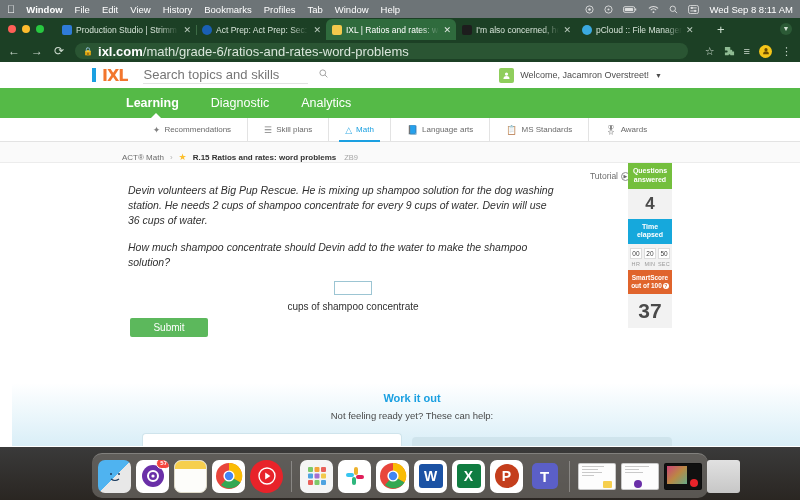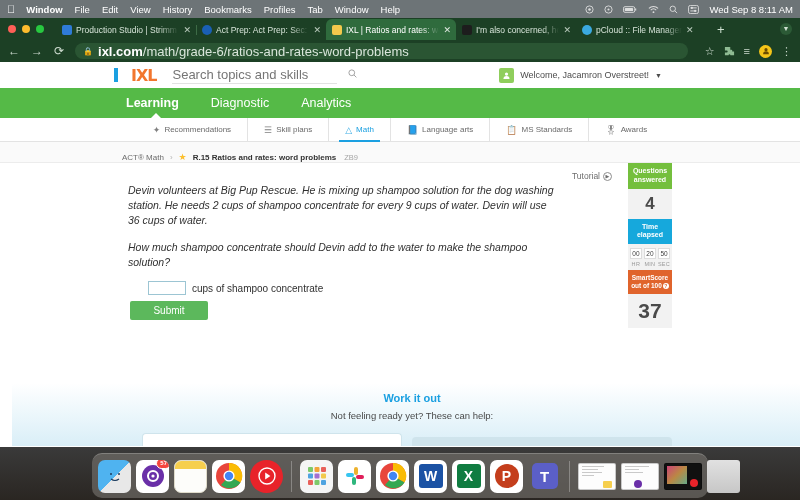--- a/index.html
+++ b/index.html
@@ -68,7 +68,7 @@
   .page { position:absolute; top: 62px; left:0; width: 800px; height: 385px; background:#fff; overflow:hidden; }
 
   .ixl-header { height: 26px; display:flex; align-items:center; padding: 0 14px; background:#fff; }
-  .logo { display:flex; margin-left: 100px; align-items:center; gap:11px; }
+  .logo { display:flex; margin-left: 78px; align-items:center; gap:4px; }
   .logo .bar { width: 4px; height: 14px; background:#1ba0e1; }
   .logo .xl { font-size: 16px; font-weight: bold; color:#f2762e; letter-spacing:-1px; margin-left:2px;
      font-family:"DejaVu Sans", sans-serif; }

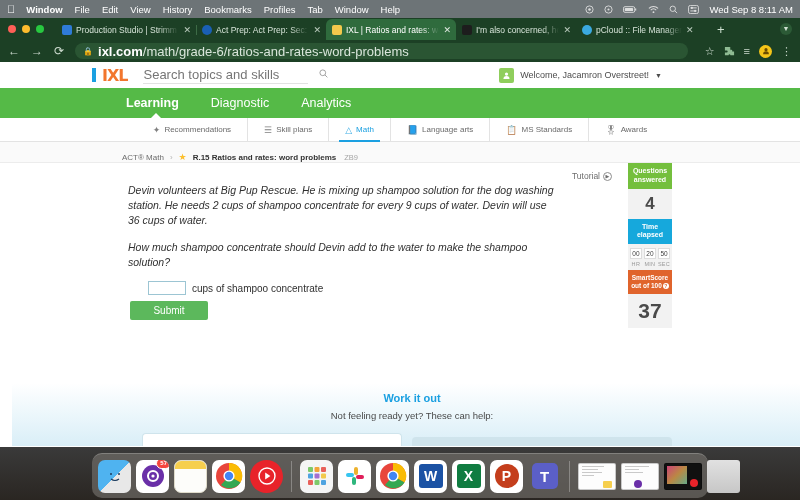--- a/index.html
+++ b/index.html
@@ -118,7 +118,7 @@
      border:0; border-radius: 2px; color:#fff; font-size: 10px; font-family:"Liberation Sans", sans-serif; }
 
   
-  .tutorial { position:absolute; right: 188px; top: 8px; font-size: 8.5px; color:#6d6d6d;
+  .tutorial { position:absolute; right: 170px; top: 8px; font-size: 8.5px; color:#6d6d6d;
      display:flex; align-items:center; gap:3px; }
   .tutorial .play { width:9px;height:9px;border:1px solid #8d8d8d;border-radius:50%;
      display:flex;align-items:center;justify-content:center;font-size:5px;color:#6d6d6d;}

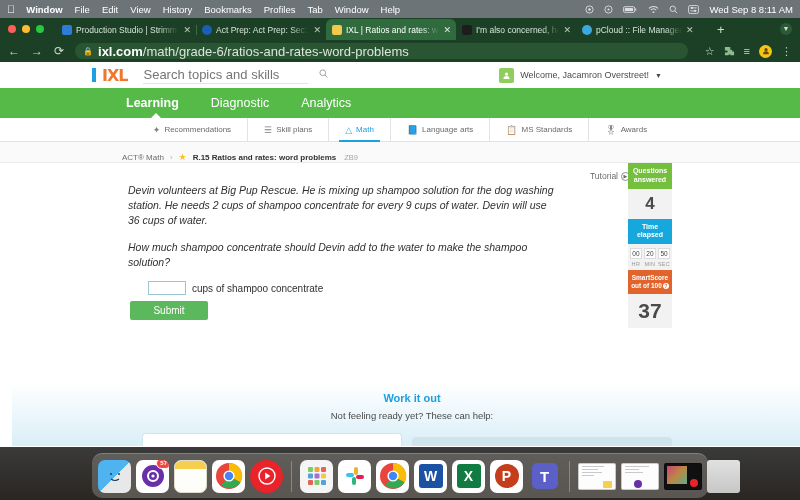--- a/index.html
+++ b/index.html
@@ -111,7 +111,7 @@
   .content { position:relative; height: 283px; background:#fff; }
   .qbody { position:absolute; left: 128px; top: 20px; width: 430px; }
   .qbody p { font-size: 10.5px; color:#303030; line-height: 1.45; margin-bottom: 11px; font-style: italic; }
-  .ansrow { display:flex; align-items:center; gap:6px; margin-left: 20px; margin-top: 6px;}
+  .ansrow { display:flex; align-items:center; gap:6px; margin-left: 20px; margin-top: 6px; flex-direction: column;}
   .ansbox { width: 38px; height: 14px; border: 1px solid #9cc5d3; background:#fff; }
   .anslabel { font-size: 10px; color:#303030; }
   .submit { margin-top: 6px; margin-left: 2px; width: 78px; height: 19px; background:#5cb85c;

